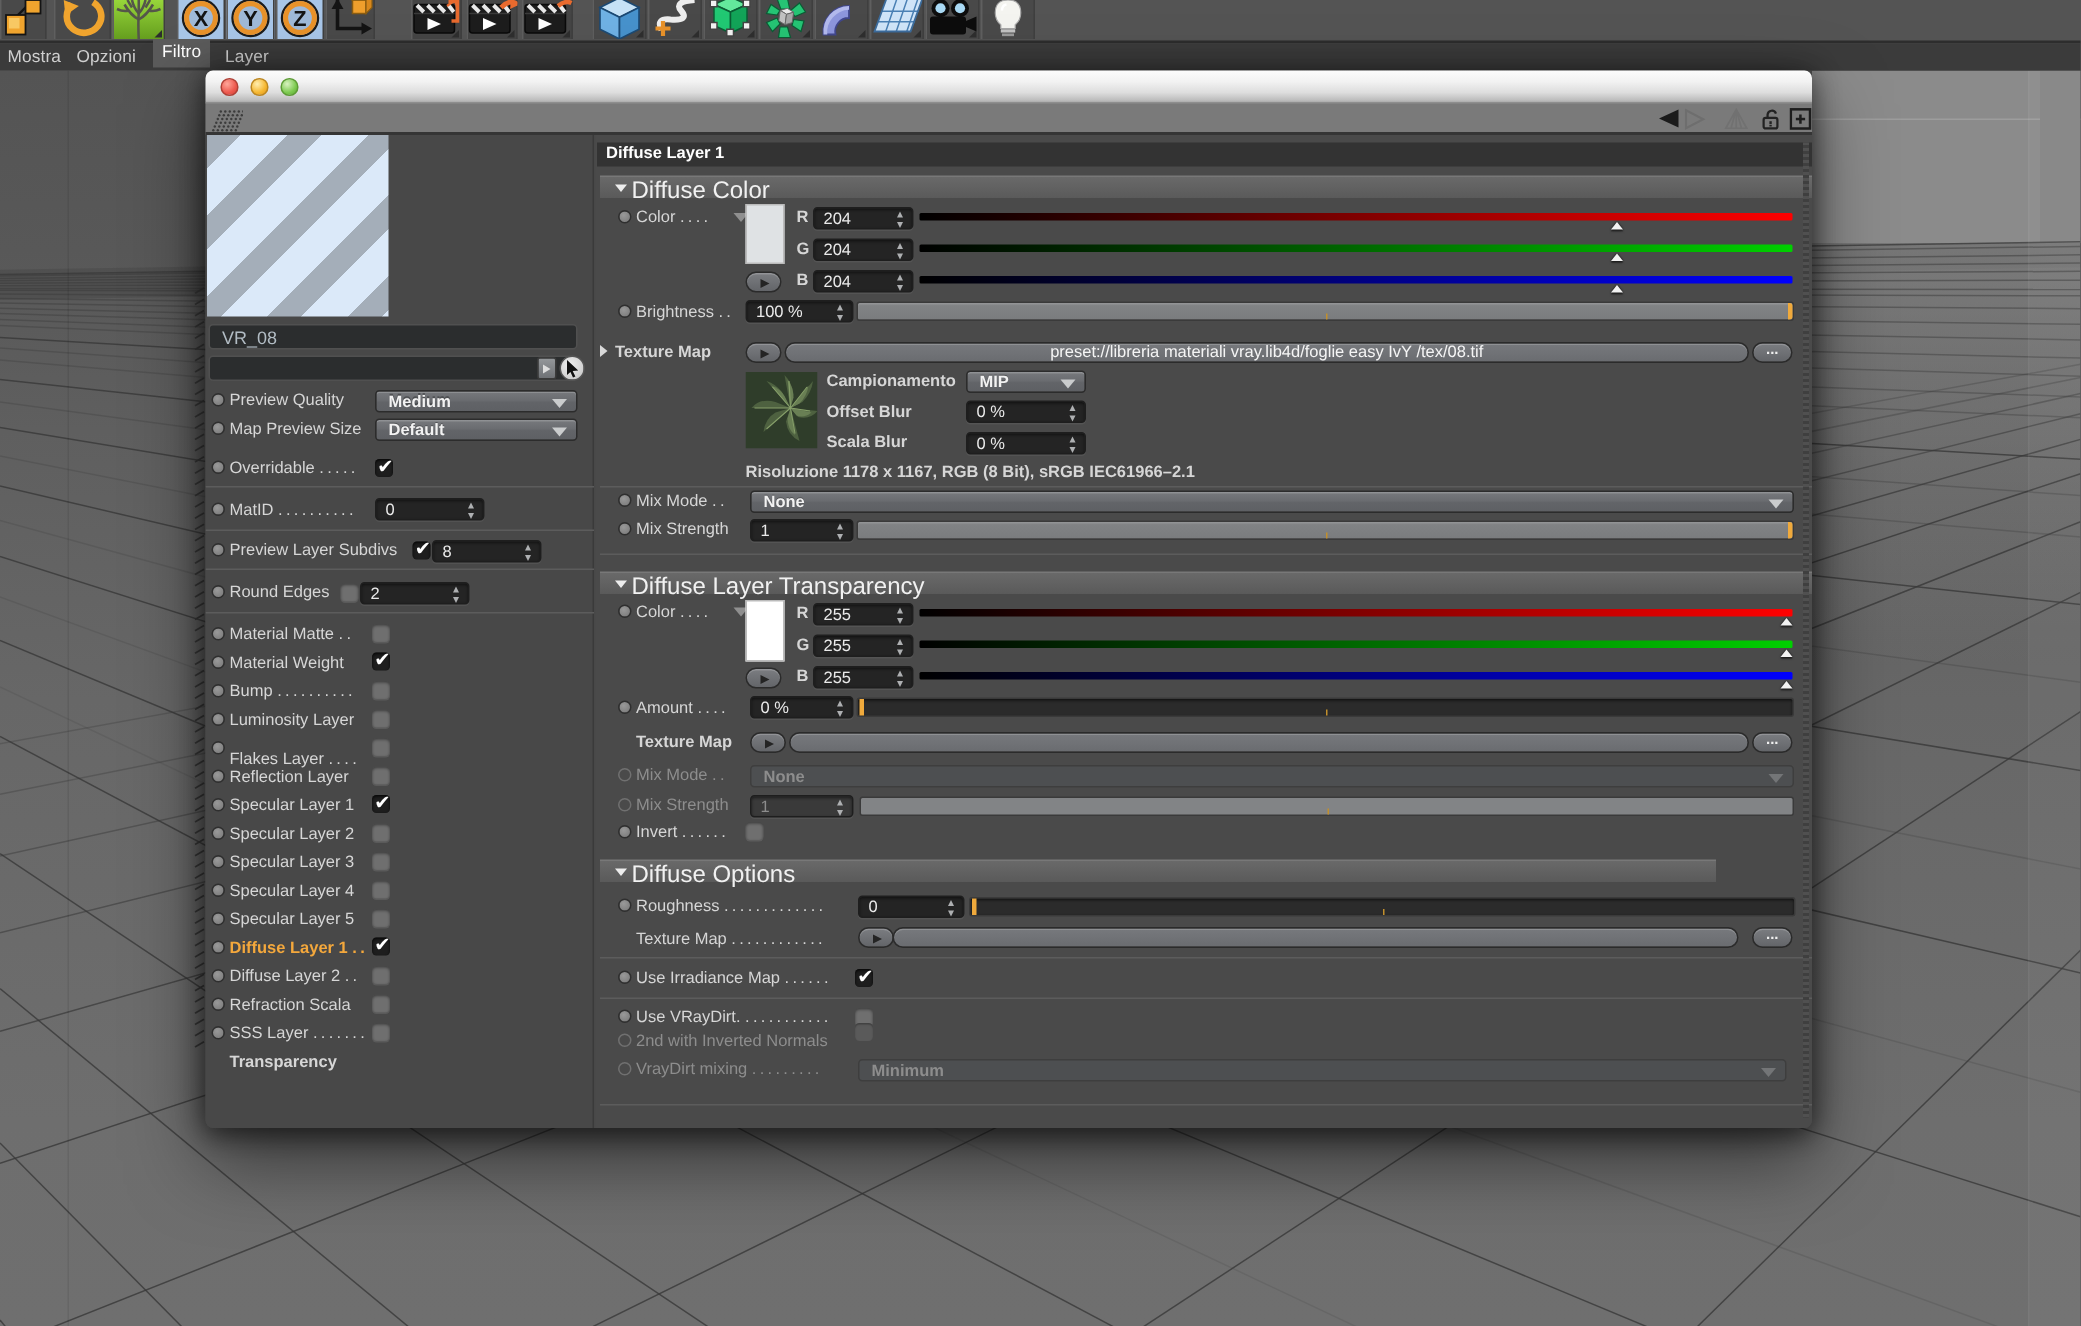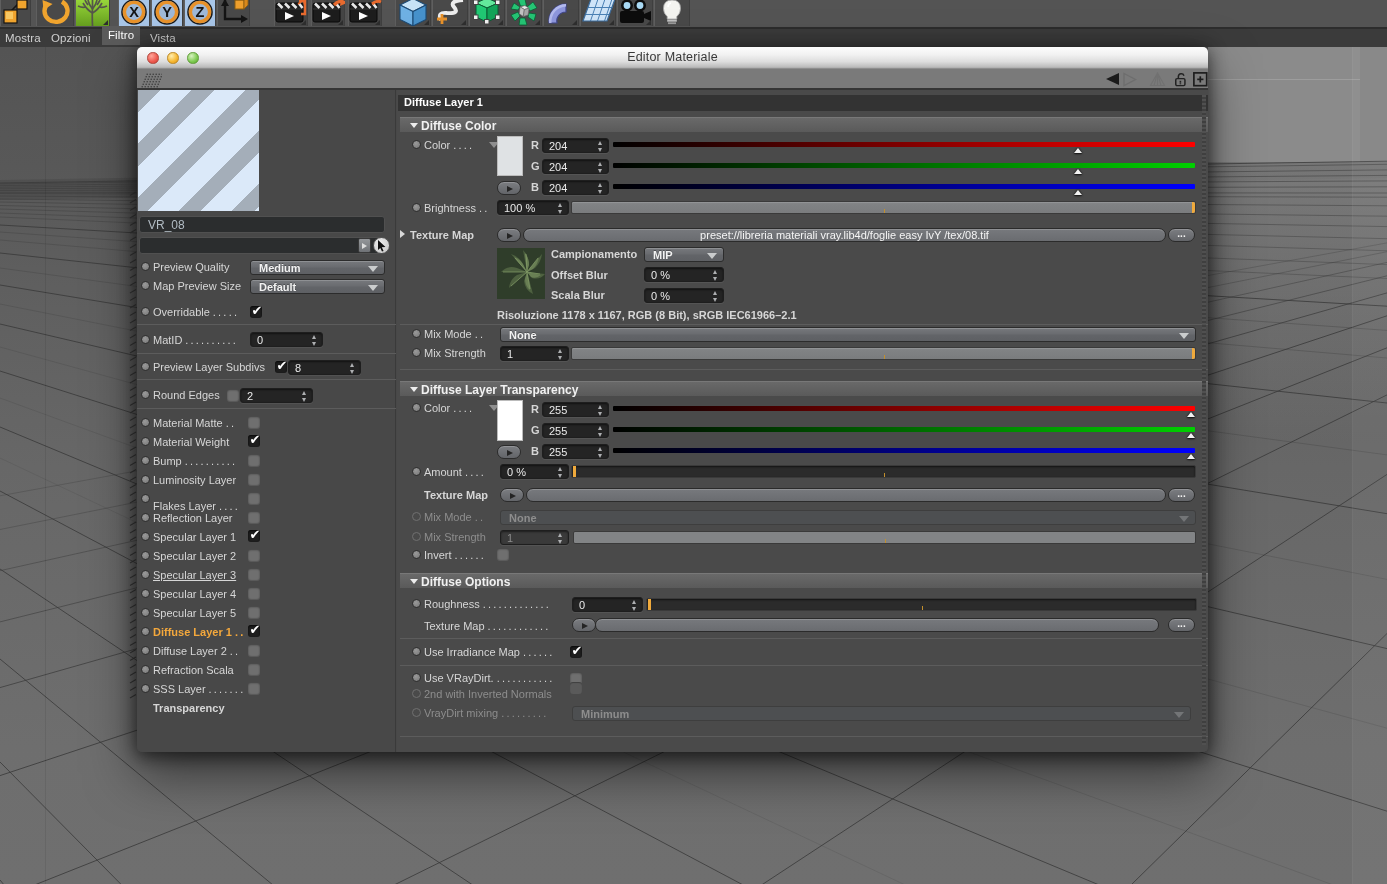--- a/index.html
+++ b/index.html
@@ -366,7 +366,7 @@
       <span style="left:5px">Mostra</span>
       <span style="left:51px">Opzioni</span>
       <span style="left:102px;background:#5b5b5b;padding:3px 6px 4px;margin-top:-3px;top:0;color:#fff">Filtro</span>
-      <span style="left:150px">Vista</span>
+      <span style="left:150px">Layer</span>
     </div>
     <div id="win">
       <div id="titlebar">

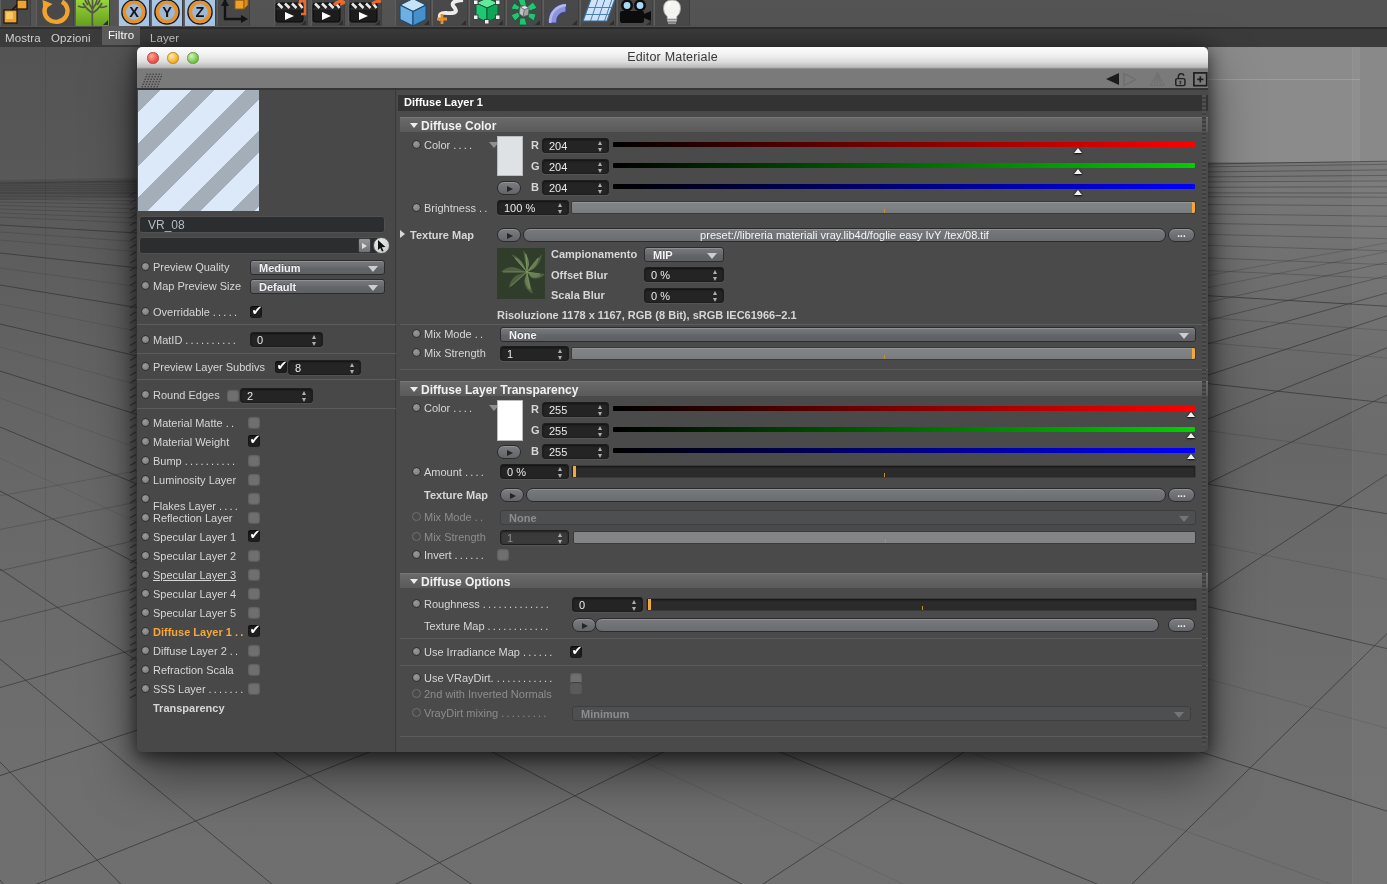--- a/index.html
+++ b/index.html
@@ -373,7 +373,6 @@
         <div class="light" style="left:10px;background:radial-gradient(circle at 35% 30%,#ffa69a,#ed594e 60%,#d04237);border:0.5px solid #b04036"></div>
         <div class="light" style="left:30px;background:radial-gradient(circle at 35% 30%,#ffeeb0,#f6b730 60%,#db9422);border:0.5px solid #bd871f"></div>
         <div class="light" style="left:50px;background:radial-gradient(circle at 35% 30%,#d8f2c0,#7dca50 60%,#5aa730);border:0.5px solid #5d9c35"></div>
-        <div class="title">Editor Materiale</div>
       </div>
       <div id="wtb">
         <svg width="21" height="16" viewBox="0 0 21 16" style="position:absolute;left:4px;top:4px">

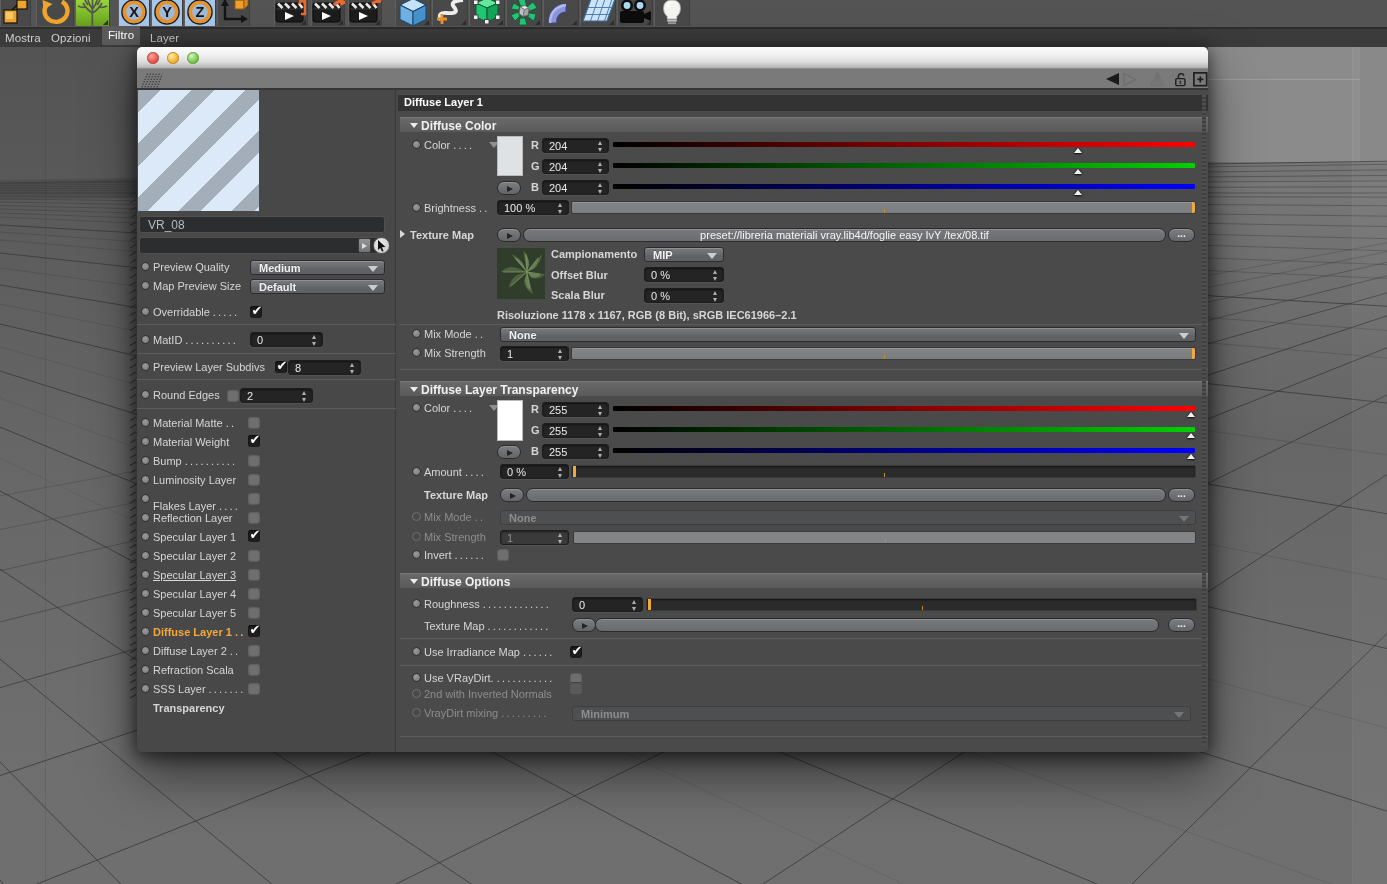--- a/index.html
+++ b/index.html
@@ -39,7 +39,7 @@
 .drop.dis .v{text-shadow:none}
 .drop.dis .ar{border-top-color:#737577}
 .sep{position:absolute;height:1px;background:#5c5c5c}
-.secbar{position:absolute;height:15px;background:linear-gradient(180deg,#696969,#5a5a5a);border-top:1px solid #787878;color:#f1f1f1;font-weight:700;font-size:12px}
+.secbar{position:absolute;height:15px;background:linear-gradient(180deg,#696969,#5a5a5a);border-top:1px solid #787878;color:#f1f1f1;font-weight:400;font-size:16px}
 .secbar .tri{position:absolute;left:10px;top:5px;width:0;height:0;border-left:4px solid transparent;border-right:4px solid transparent;border-top:5px solid #ededed}
 .secbar .t{position:absolute;left:21px;top:0.5px}
 .slider{position:absolute;height:13px;border-radius:2px;border:1px solid #3a3a3a;background:linear-gradient(180deg,#828486,#7a7c7e);box-shadow:inset 0 1px 1px rgba(255,255,255,.15)}

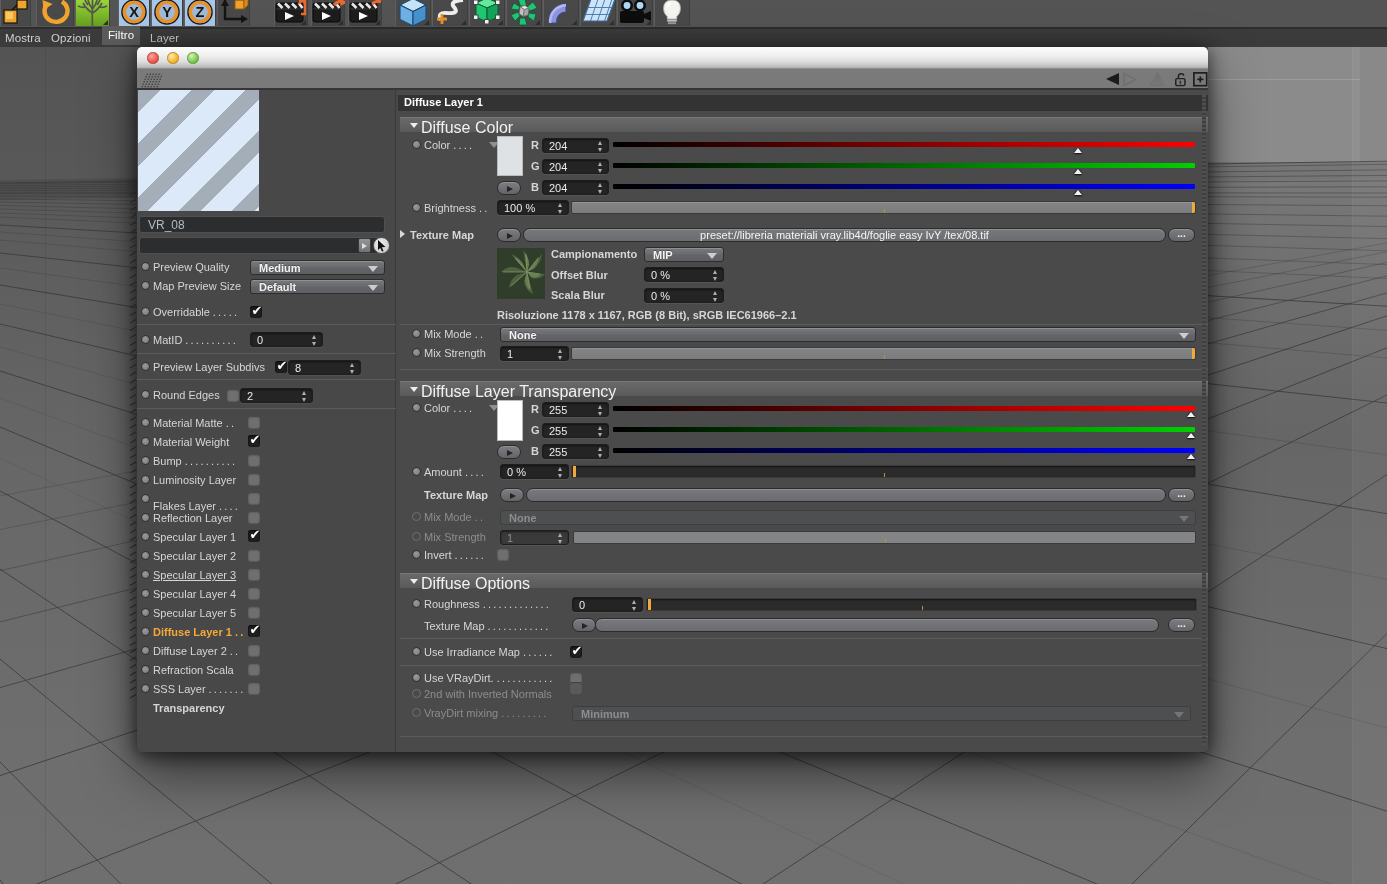--- a/index.html
+++ b/index.html
@@ -513,7 +513,7 @@
           <div class="lbl" style="left:16px;top:460px;">Specular Layer 2</div>
           <div class="chk " style="left:111px;top:459px"></div>
           <div class="dot" style="left:4px;top:480px"></div>
-          <div class="lbl" style="left:16px;top:479px;text-decoration:underline;">Specular Layer 3</div>
+          <div class="lbl" style="left:16px;top:479px;">Specular Layer 3</div>
           <div class="chk " style="left:111px;top:478px"></div>
           <div class="dot" style="left:4px;top:499px"></div>
           <div class="lbl" style="left:16px;top:498px;">Specular Layer 4</div>

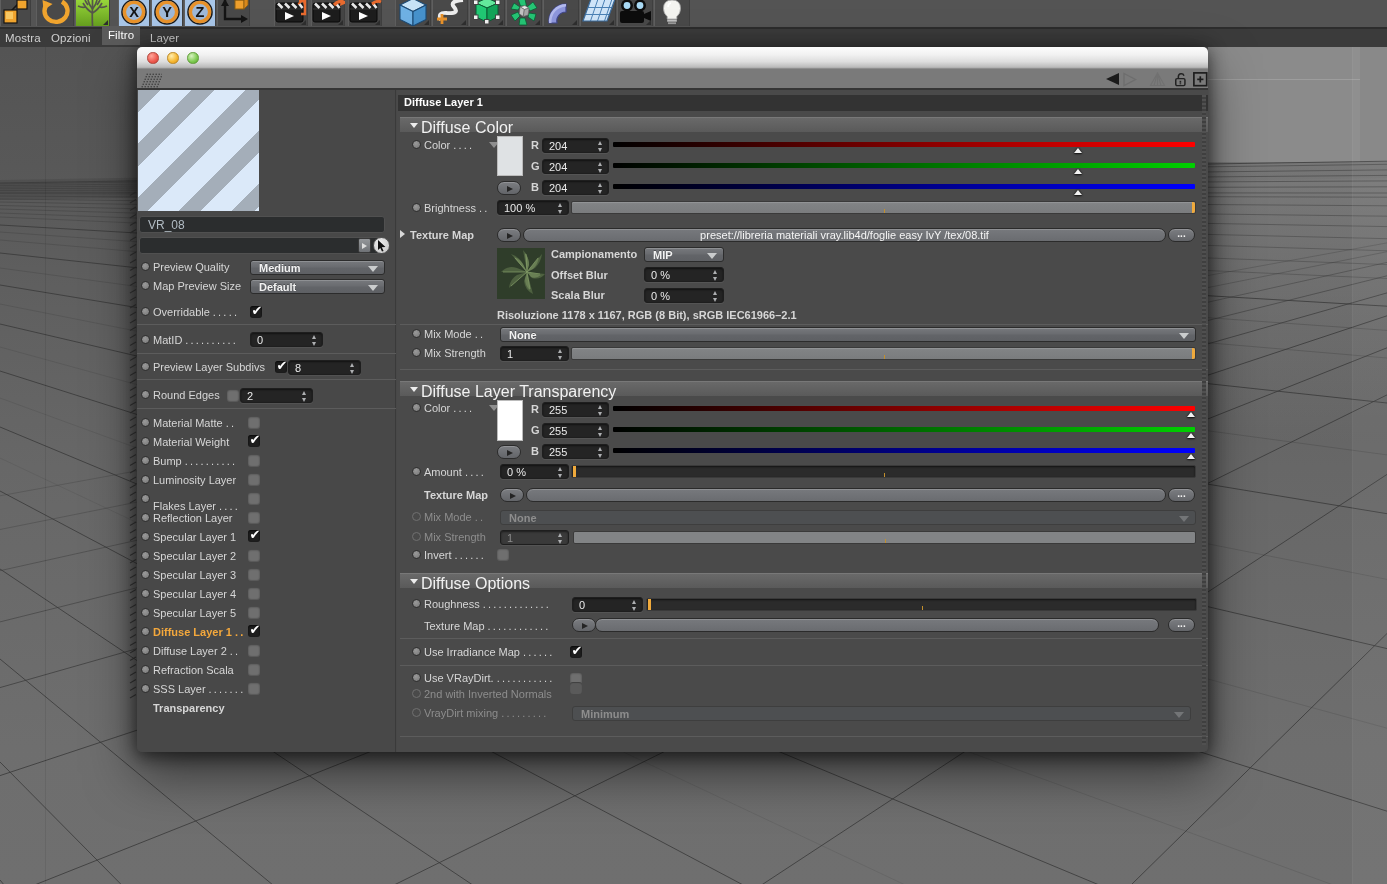--- a/index.html
+++ b/index.html
@@ -710,7 +710,7 @@
           <div class="dot" style="left:15px;top:460px"></div>
           <div class="lbl" style="left:27px;top:459px;">Invert<span style="letter-spacing:2.2px;margin-left:3px">......</span></div>
           <div class="chk " style="left:100px;top:458px"></div>
-          <div class="secbar" style="left:3px;top:483px;width:808px">
+          <div class="secbar" style="left:3px;top:483px;width:744px">
             <span class="tri"></span>
             <span class="t">Diffuse Options</span>
           </div>

